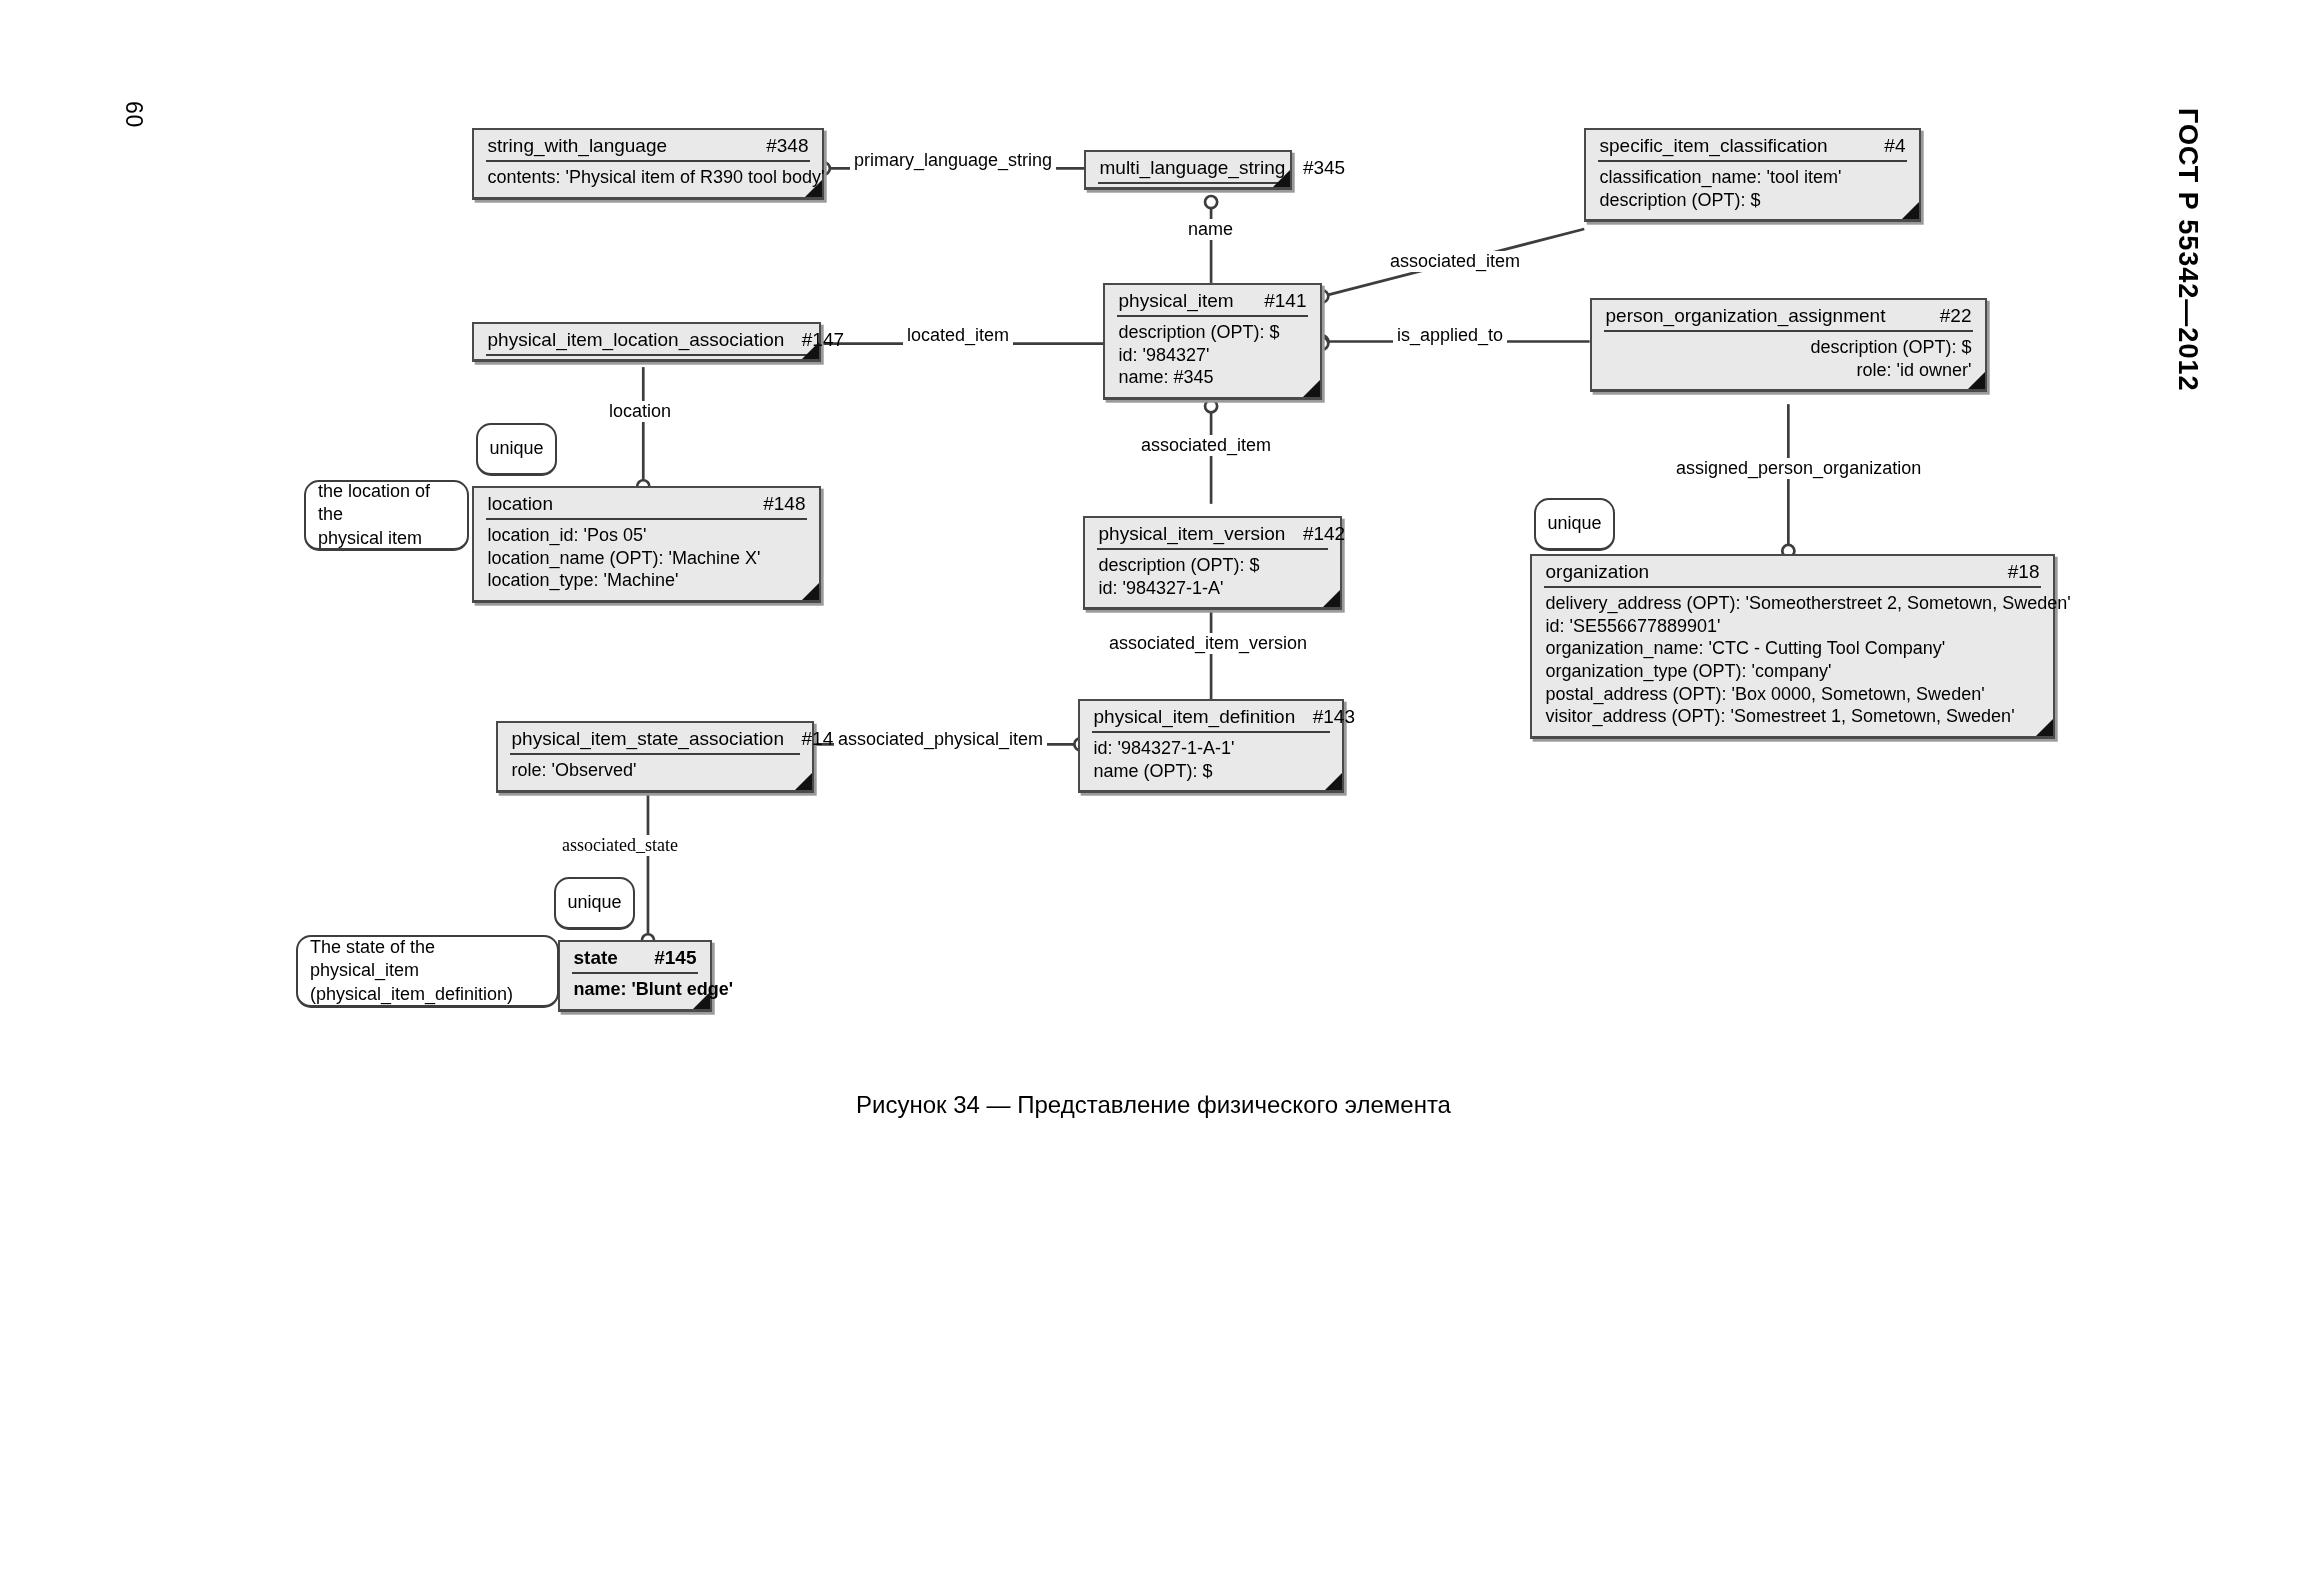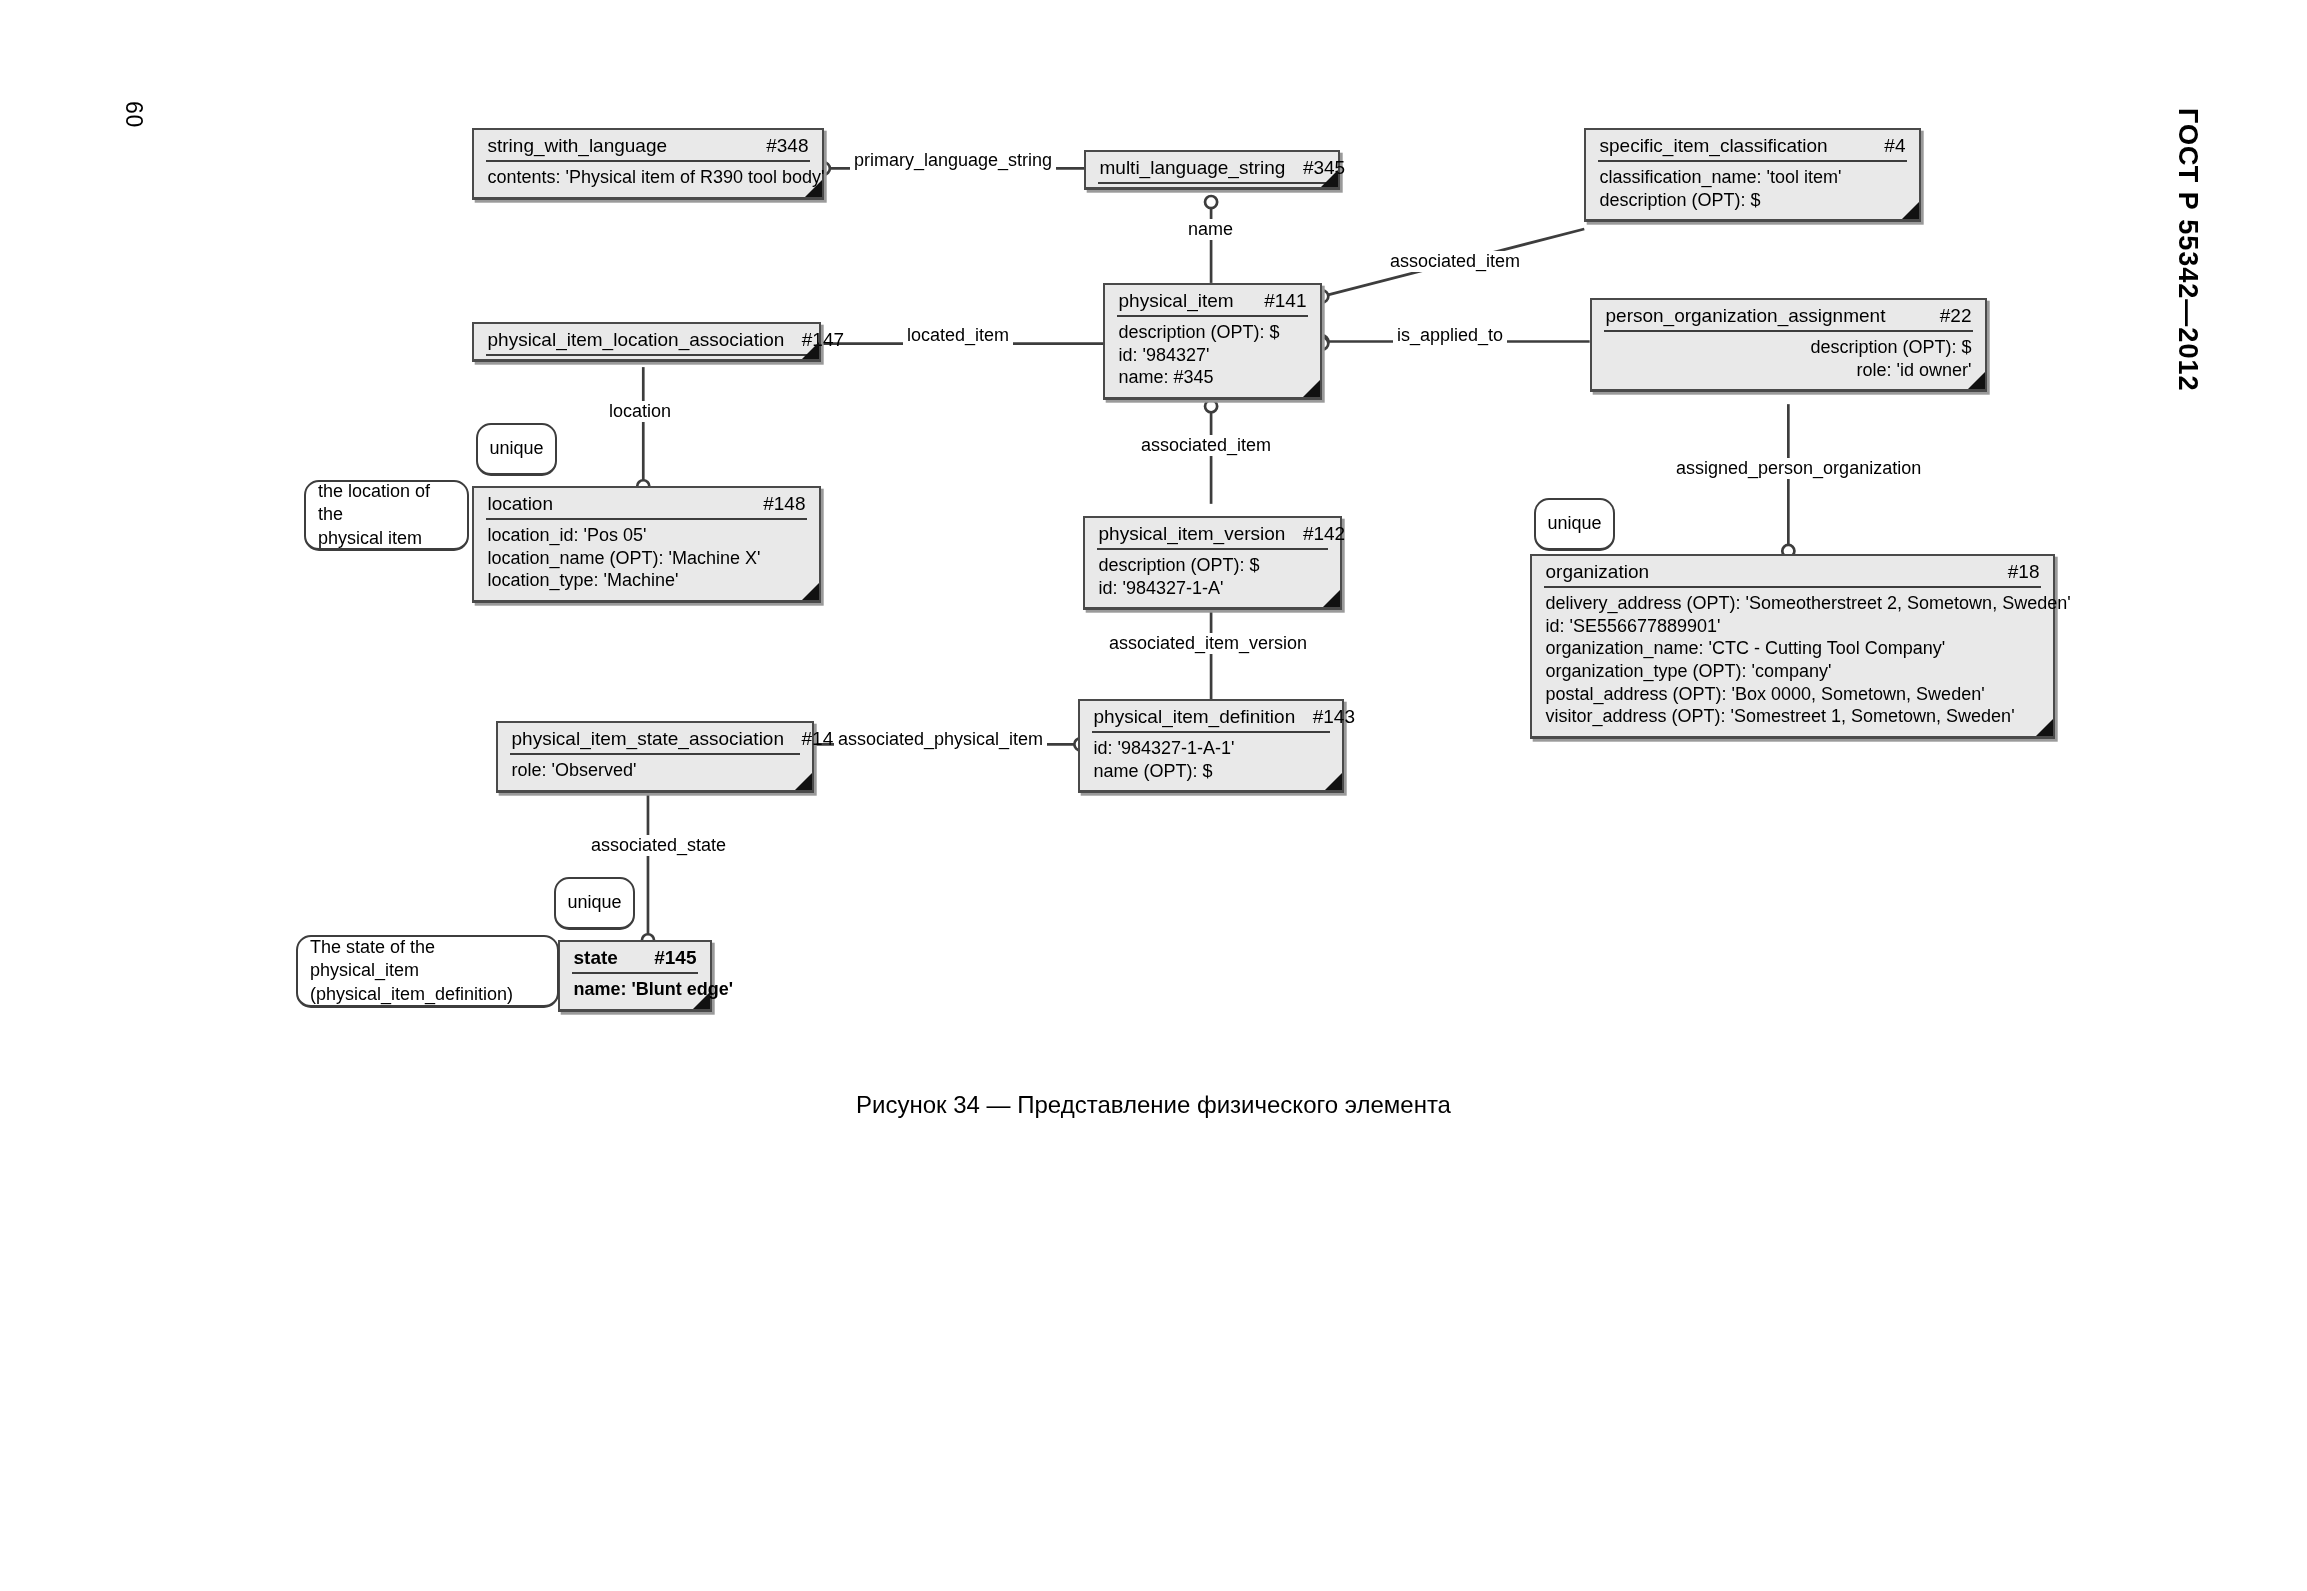--- a/index.html
+++ b/index.html
@@ -211,7 +211,7 @@
       </div>
     </div>
 
-    <div class="entity title-only" style="left:1084px; top:150px; width:256px;">
+    <div class="entity title-only" style="left:1084px; top:150px; width:208px;">
       <div class="entity-head">
         <span class="ename">multi_language_string</span>
         <span class="eid">#345</span>

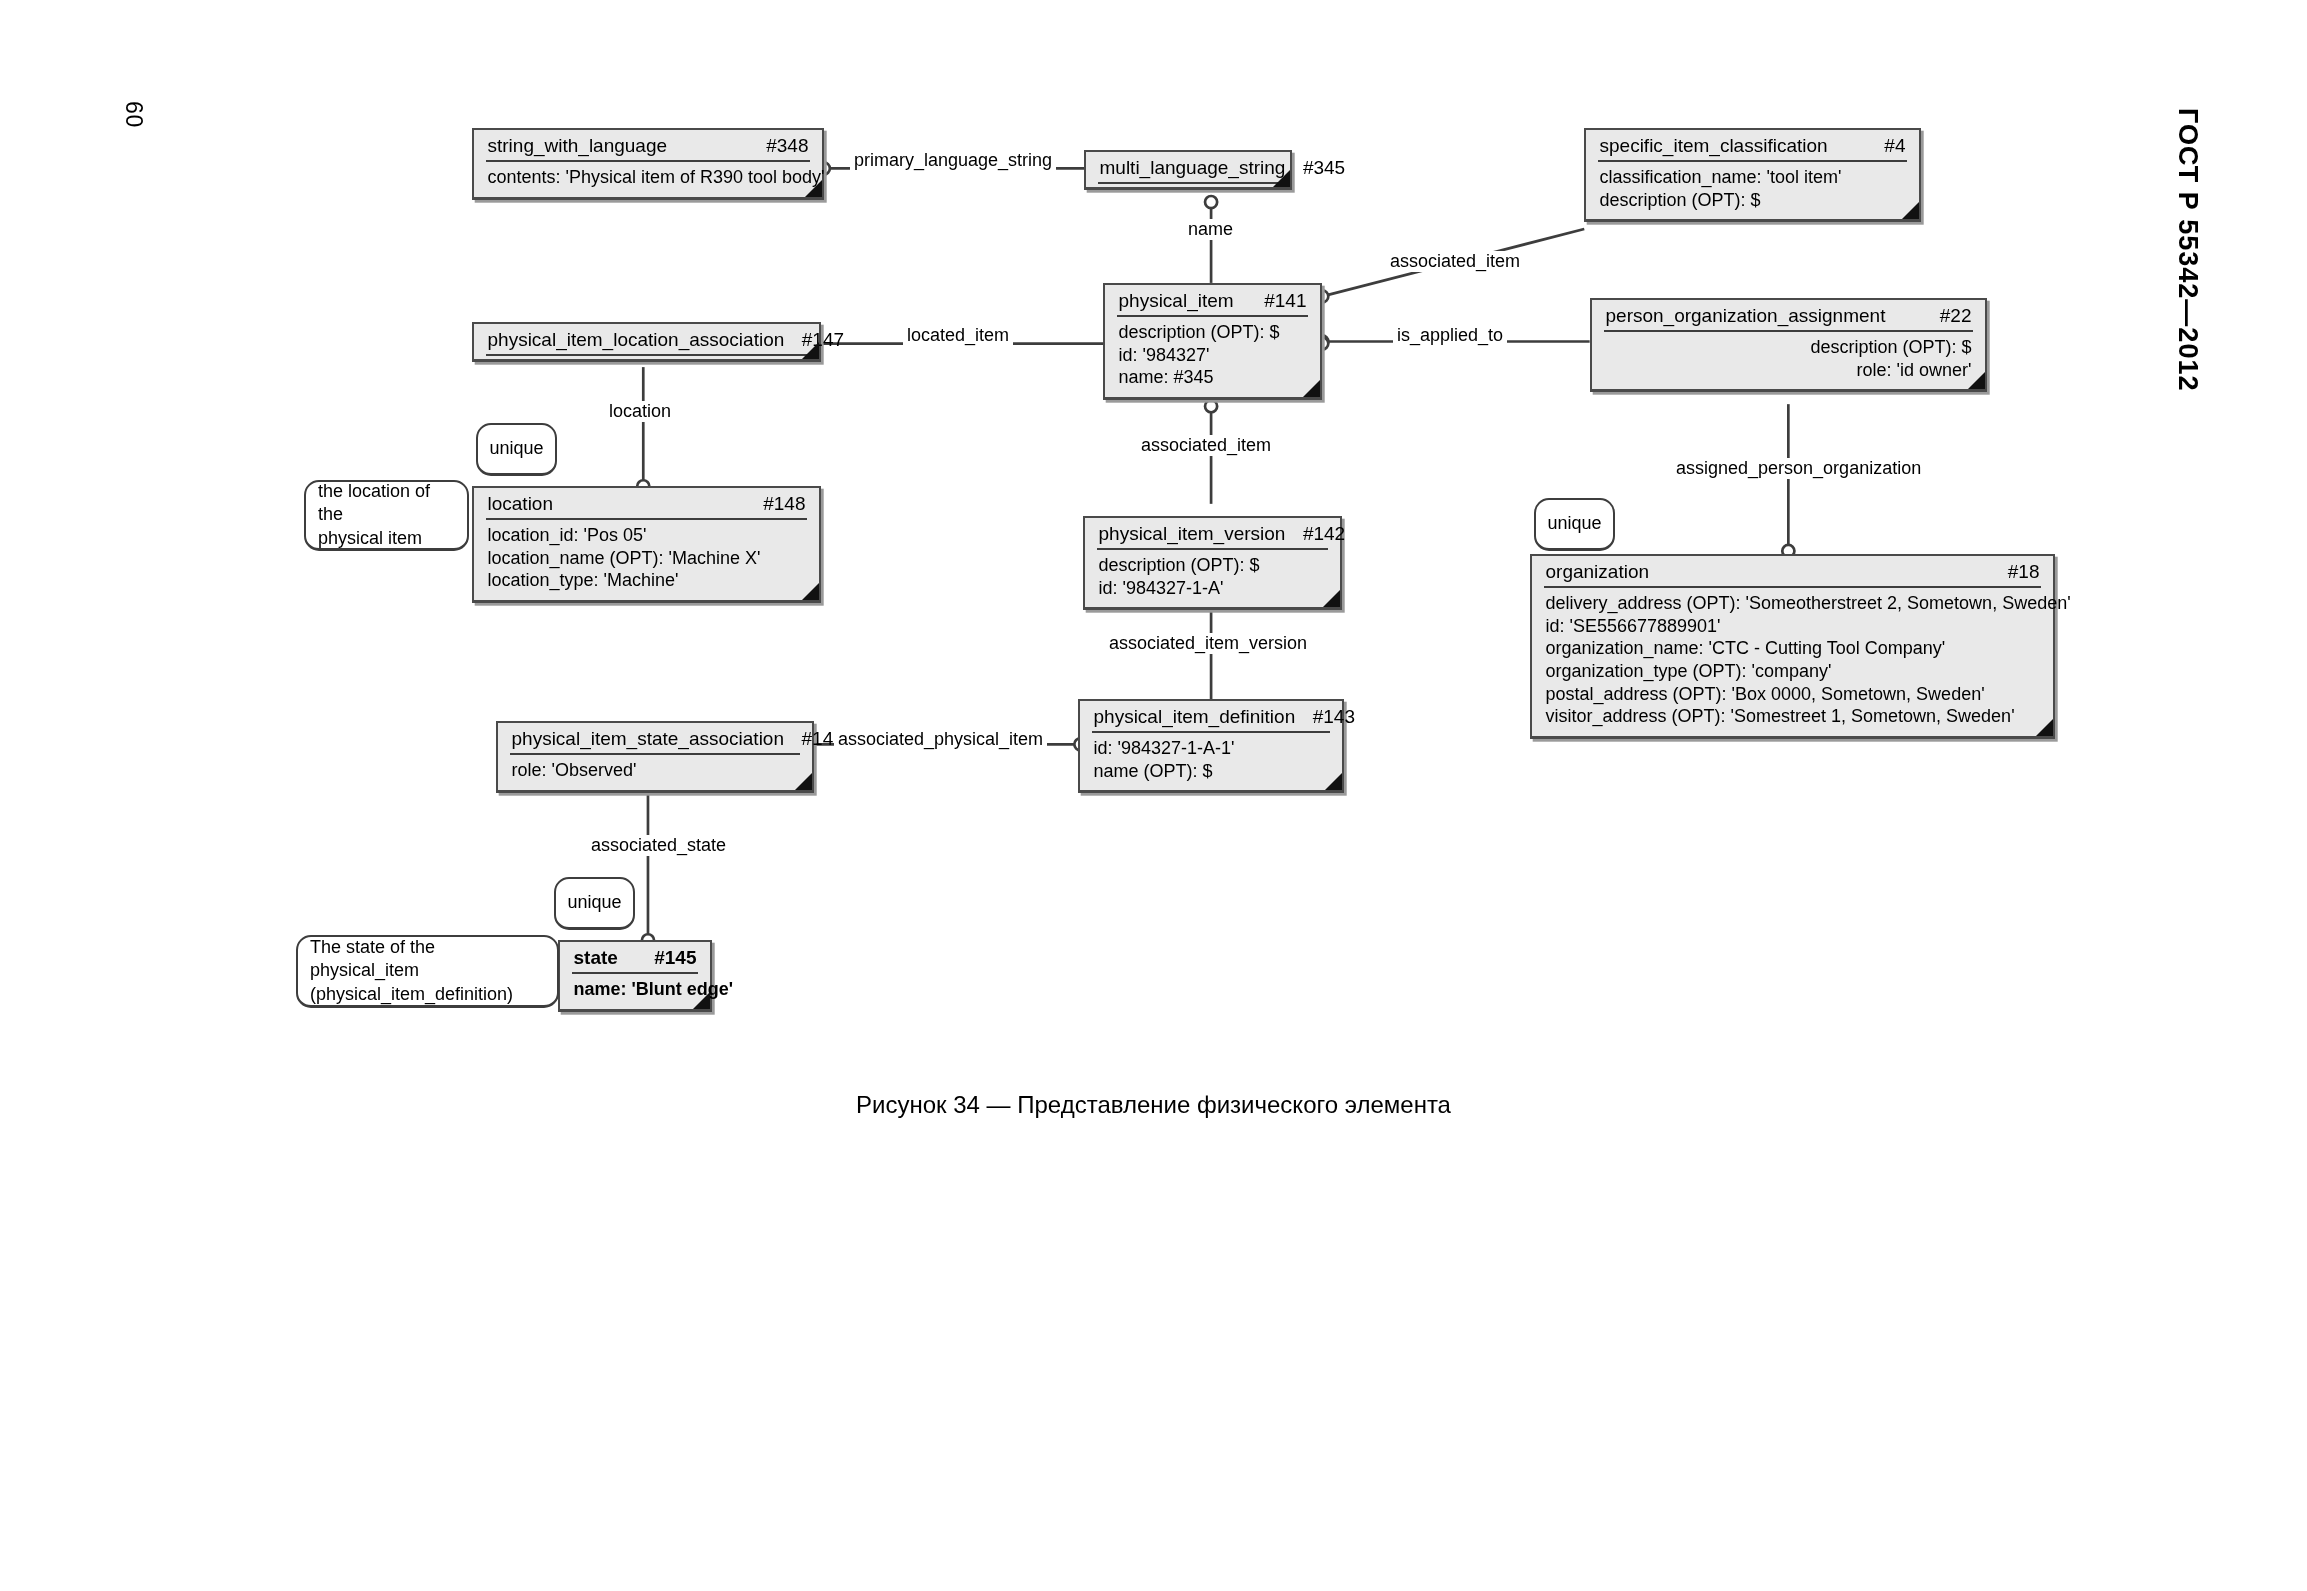--- a/index.html
+++ b/index.html
@@ -383,7 +383,7 @@
 
     <div class="edge-label" style="left:834px; top:729px;">associated_physical_item</div>
 
-    <div class="edge-label" style="left:587px; top:835px;">associated_state</div>
+    <div class="edge-label" style="left:558px; top:835px;font-family:Liberation Serif, serif;">associated_state</div>
 
   </div>
 

